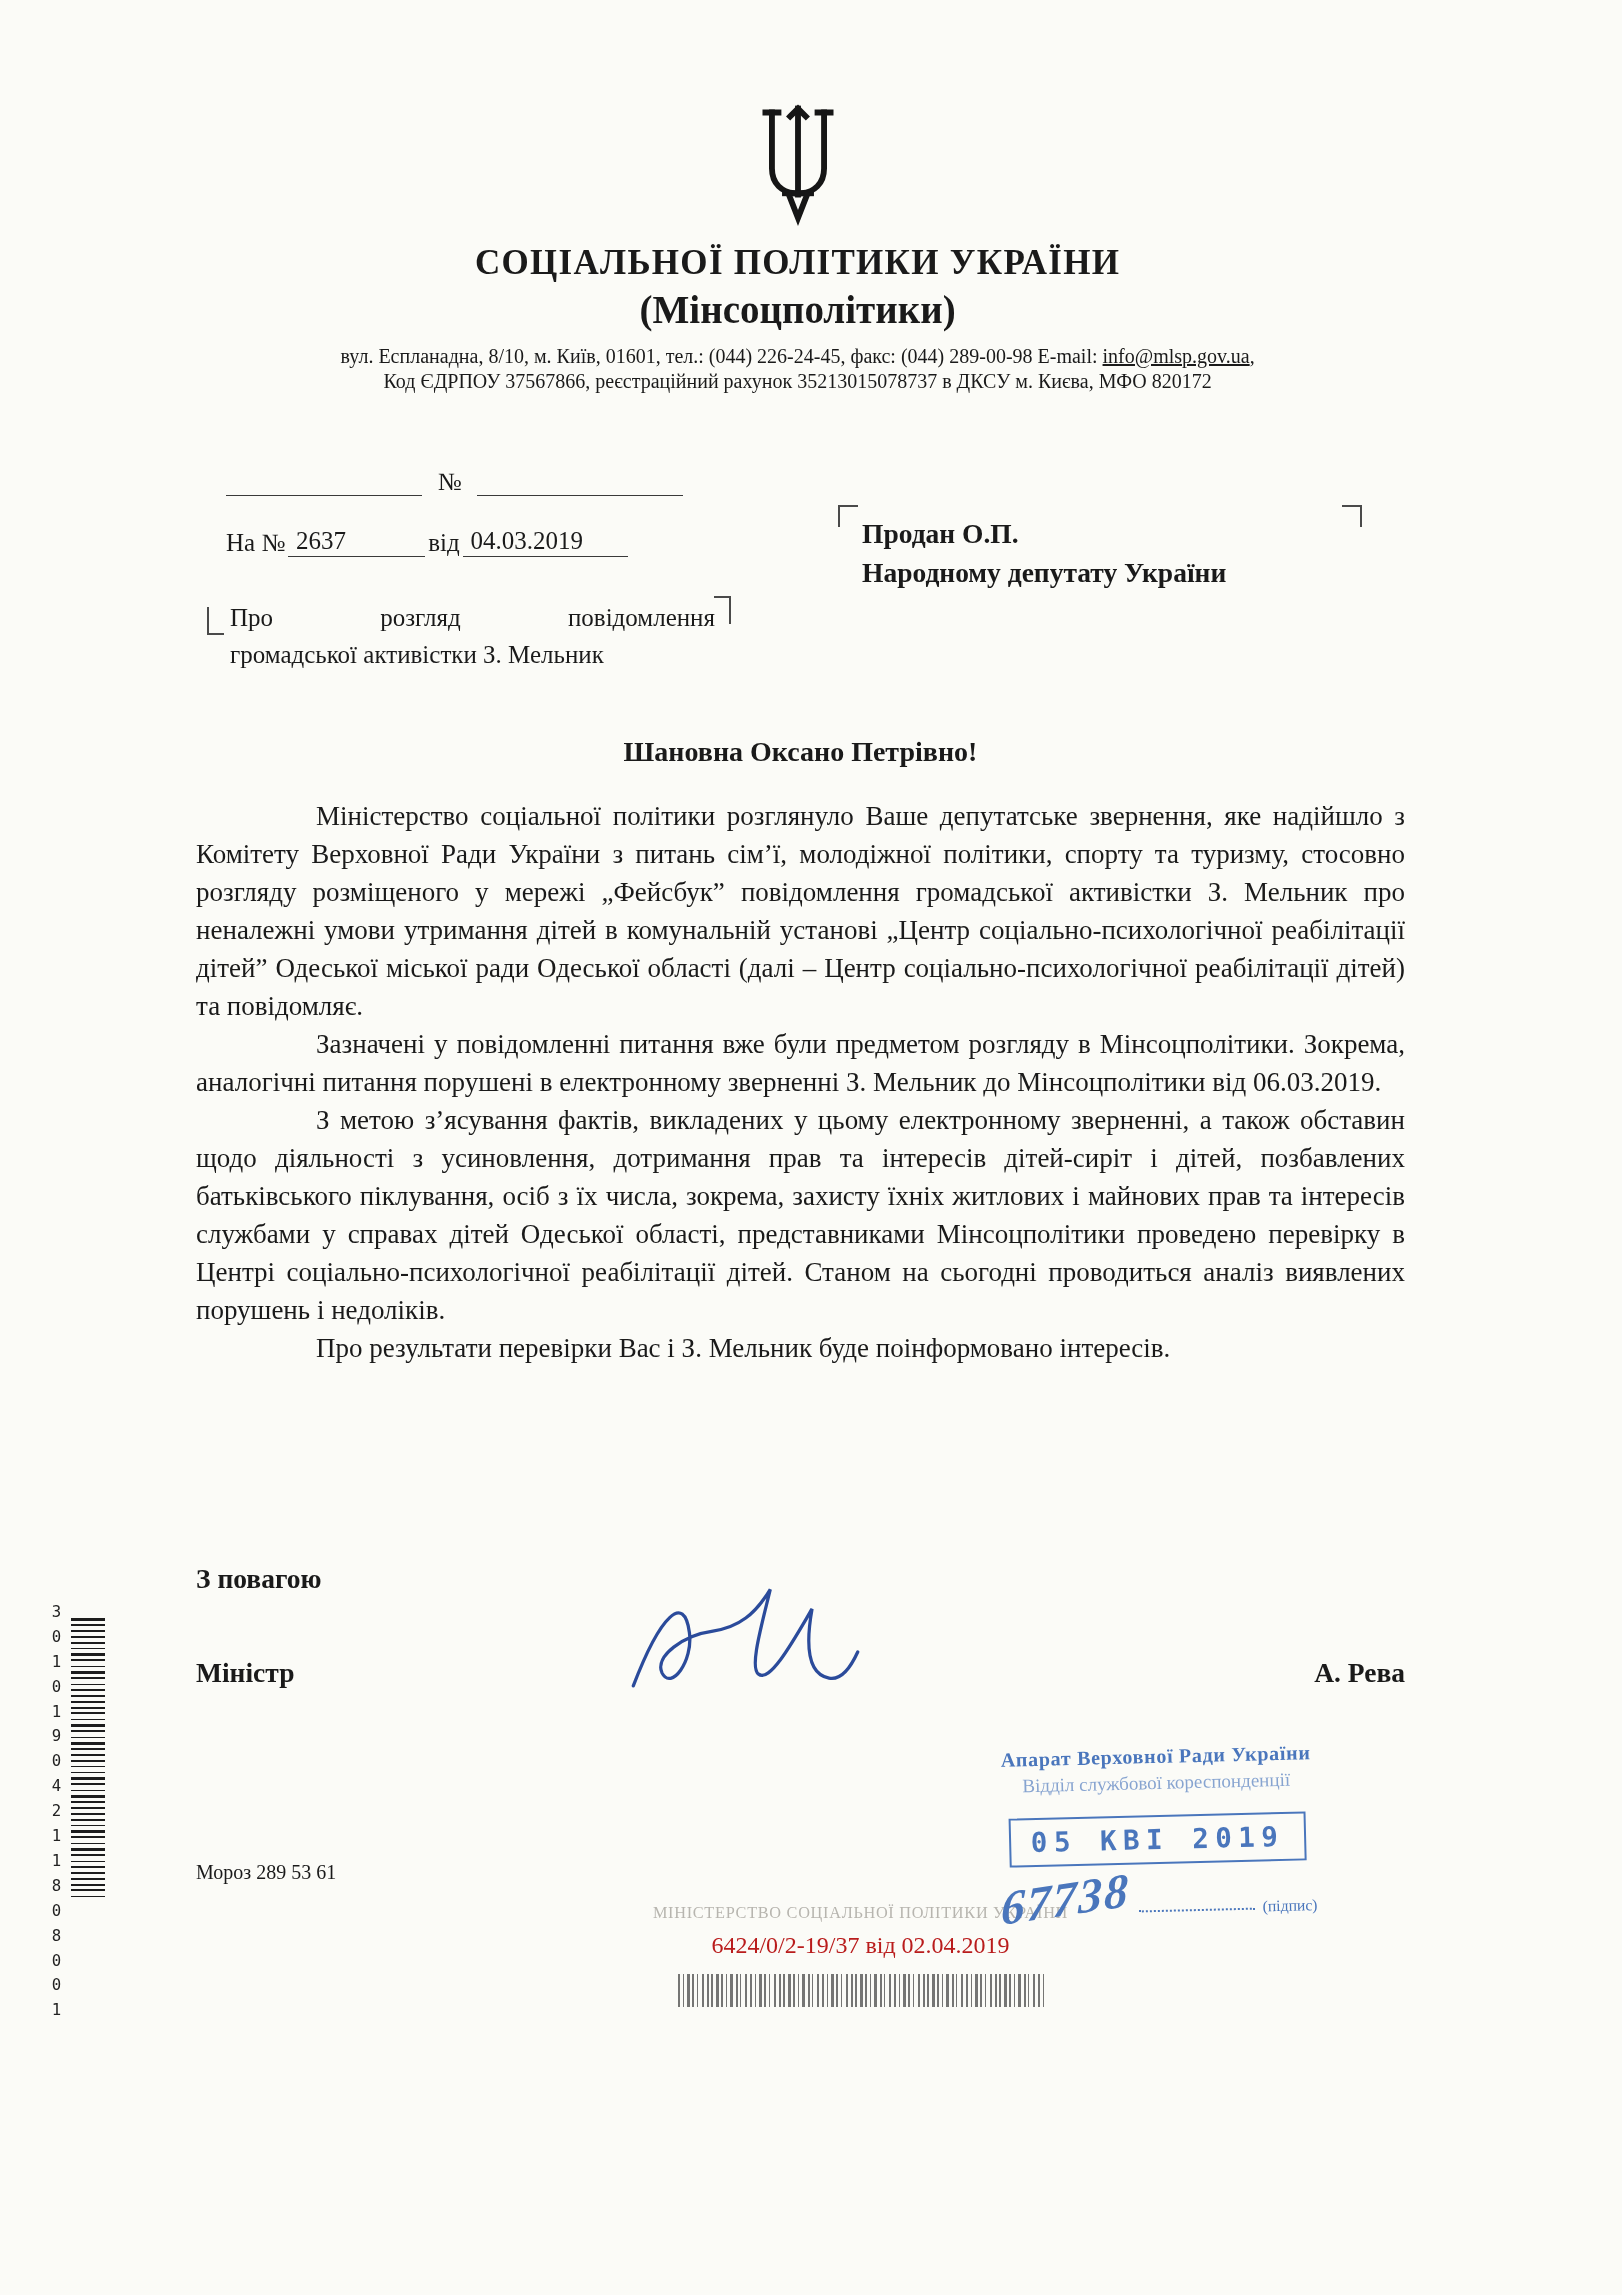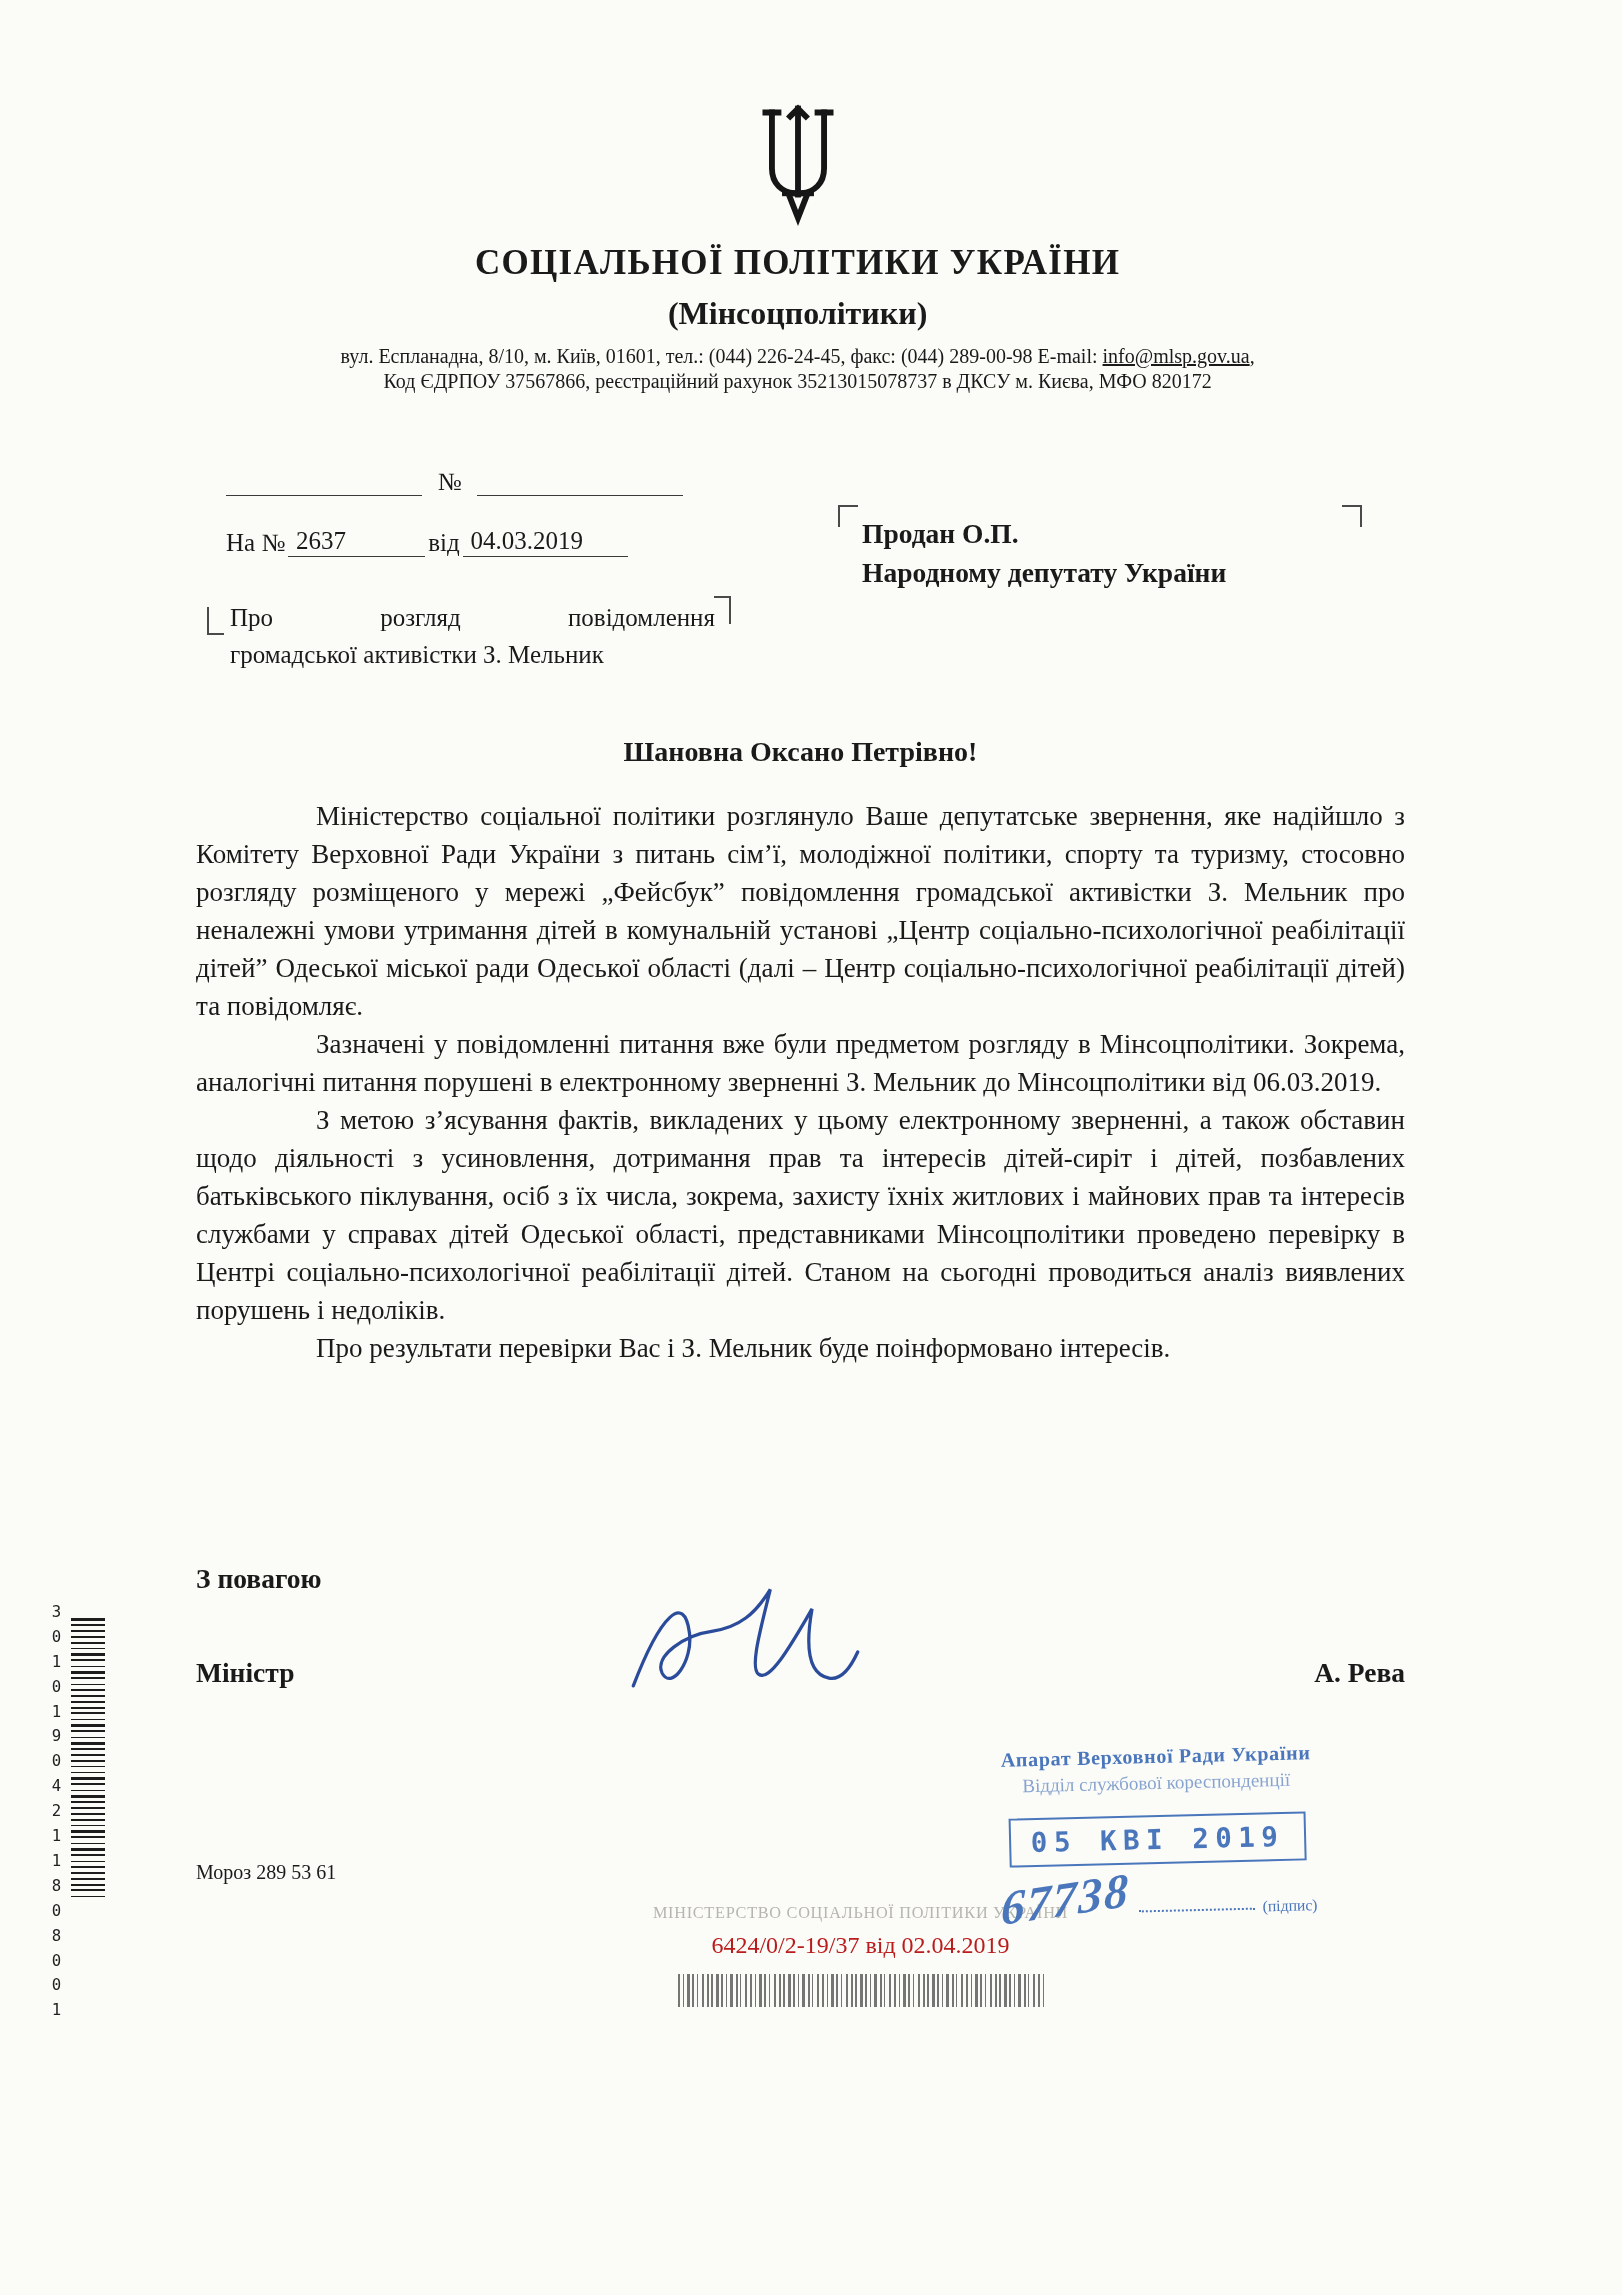--- a/index.html
+++ b/index.html
@@ -15,7 +15,7 @@
   .emblem { display:inline-block; }
   .lh-title1 { margin-top:15.7px; font-size:31px; font-weight:bold; letter-spacing:0.45em; text-indent:0.45em; }
   .lh-title2 { margin-top:6.5px; font-size:35px; font-weight:bold; letter-spacing:1.3px; }
-  .lh-title3 { margin-top:12px; font-size:32px; font-weight:bold; }
+  .lh-title3 { margin-top:4px; font-size:39px; font-weight:bold; }
   .lh-addr  { margin-top:13px; font-size:20px; }
   .lh-addr2 { margin-top:2px;  font-size:20px; }
   .email { text-decoration:underline; }

